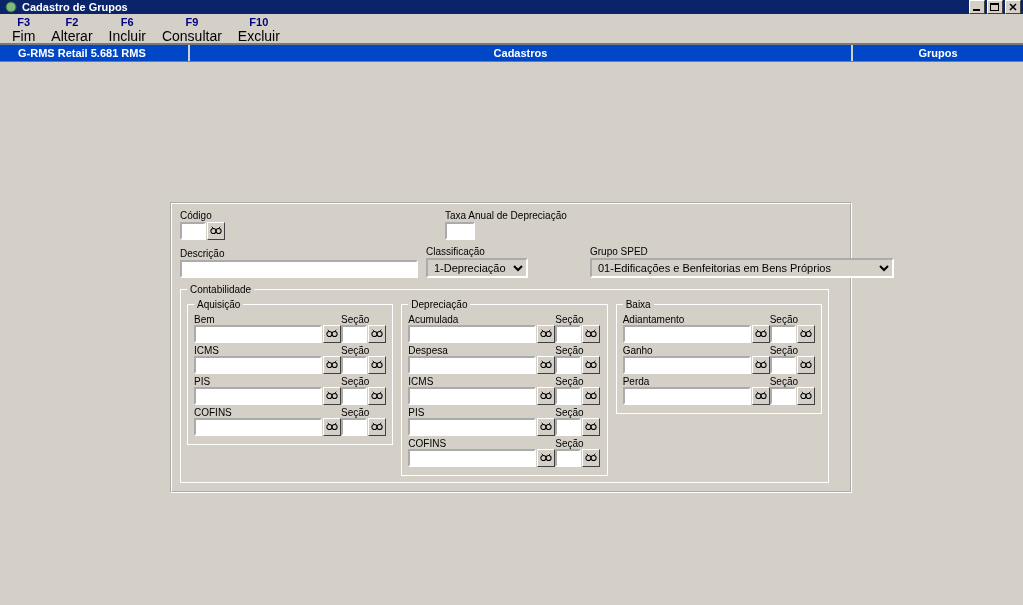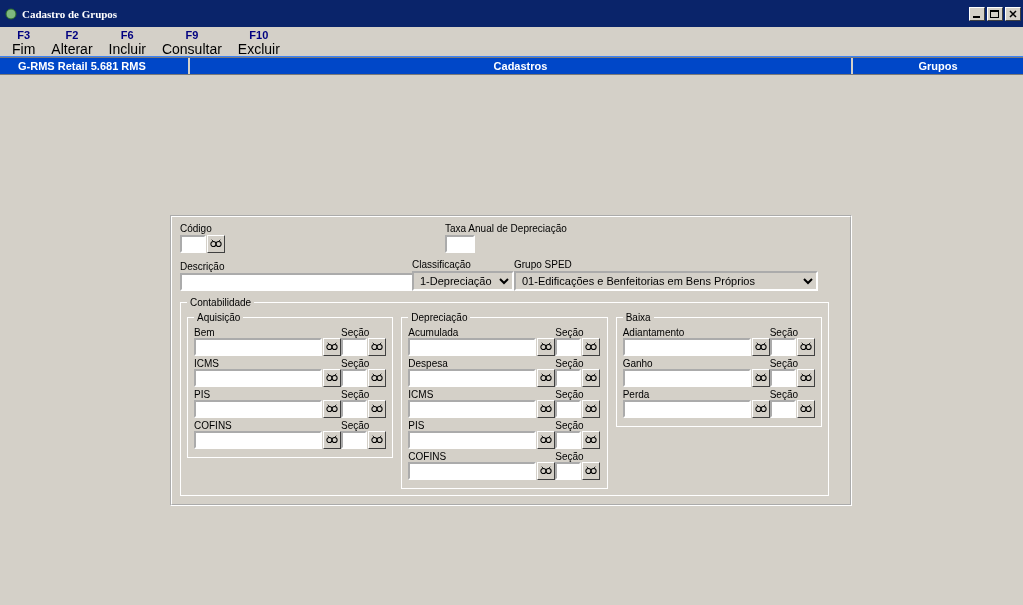--- a/index.html
+++ b/index.html
@@ -15,12 +15,11 @@
   .titlebar {
     background: #0a246a;
     color: #fff;
-    height: 27px;
+    height: 14px;
     display: flex;
     align-items: center;
     padding: 0 2px 0 4px;
     font-size: 11px;
-    font-family: Liberation Serif, serif;
   }
   .titlebar .app-icon {
     width: 14px; height: 14px;

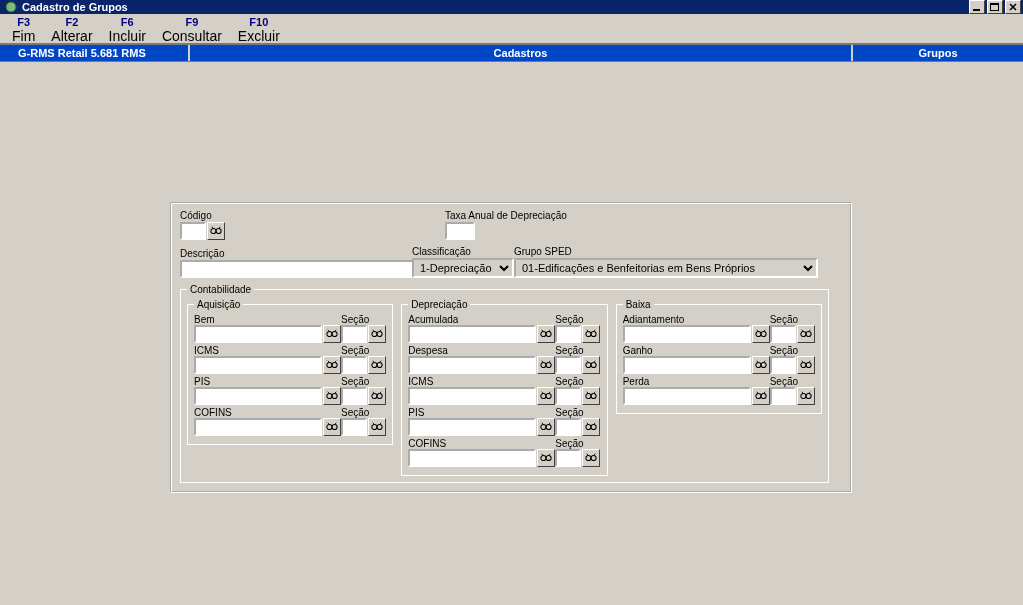--- a/index.html
+++ b/index.html
@@ -110,7 +110,7 @@
     padding: 6px 21px 8px 8px;
   }
   .row { display: flex; align-items: flex-end; gap: 0; margin-bottom: 6px; }
-  .field { display: flex; flex-direction: column; }
+  .field { display: flex; flex-direction: column; margin-right: 14px; }
   .field label { font-size: 10px; color: #000; margin-bottom: 1px; white-space: nowrap; }
   input[type="text"], select {
     font-family: Tahoma, Arial, sans-serif;

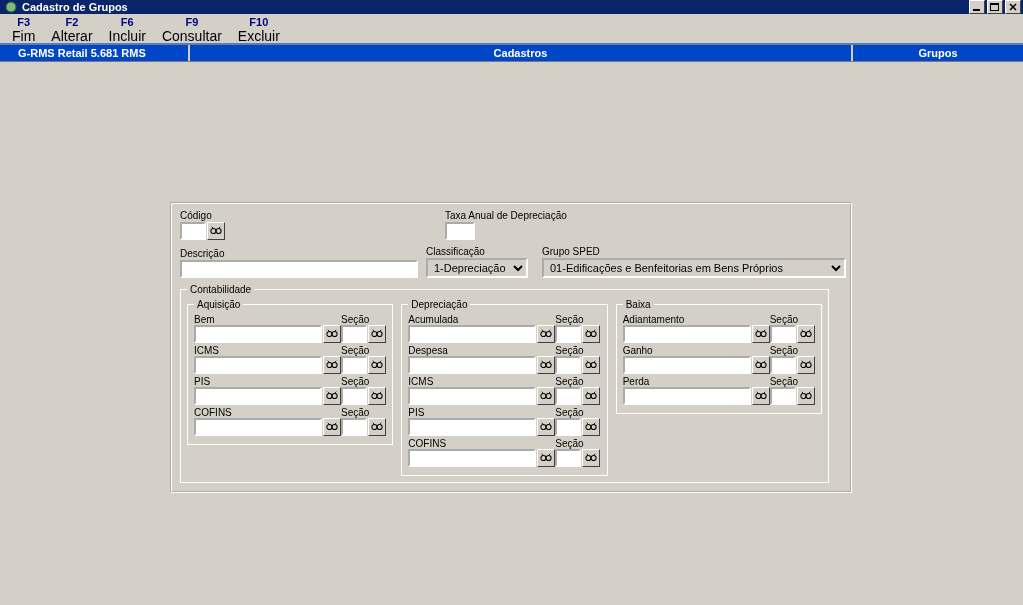--- a/index.html
+++ b/index.html
@@ -256,7 +256,7 @@
           <option>1-Depreciação</option>
         </select>
       </div>
-      <div class="field" style="margin-right:0;">
+      <div class="field" style="margin-right:0;margin-left:48px;">
         <label>Grupo SPED</label>
         <select style="width:304px">
           <option>01-Edificações e Benfeitorias em Bens Próprios</option>

